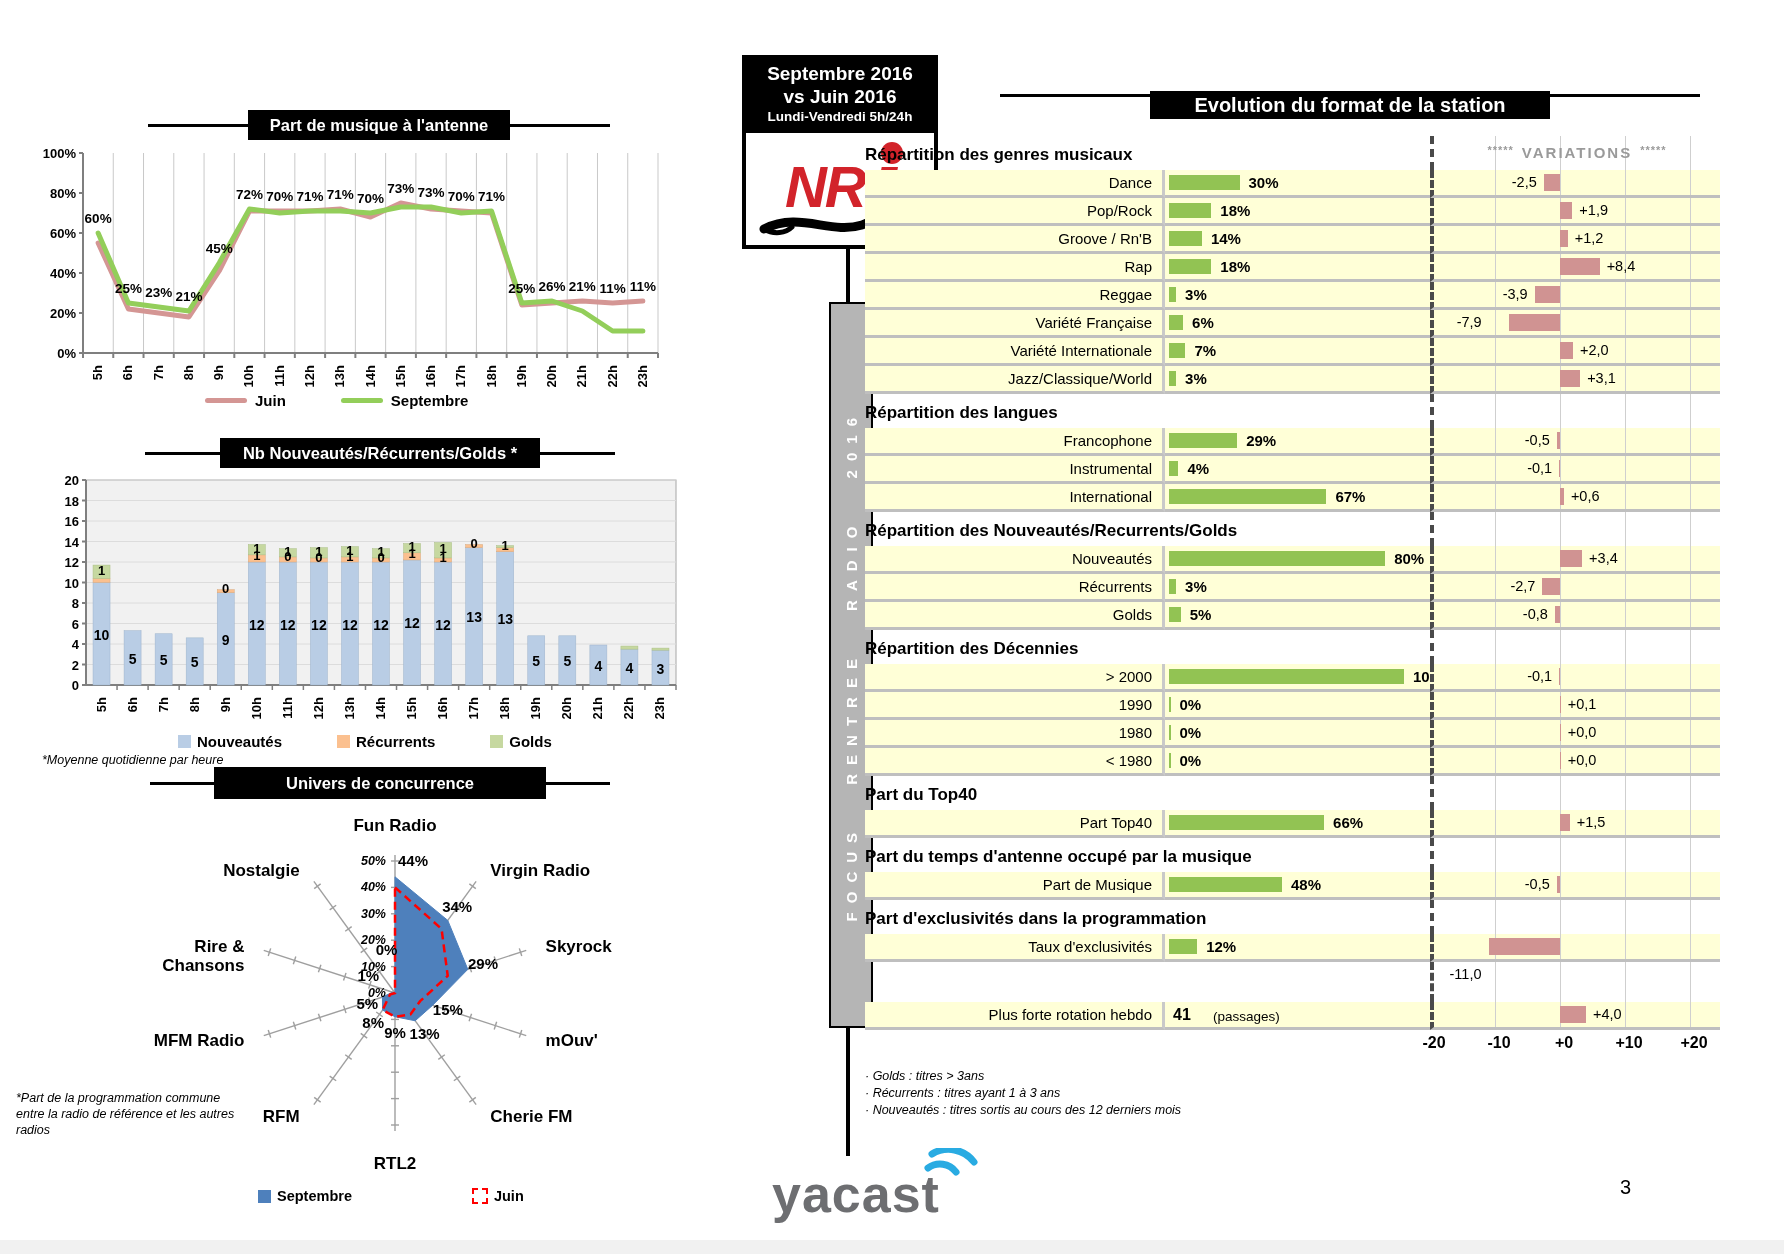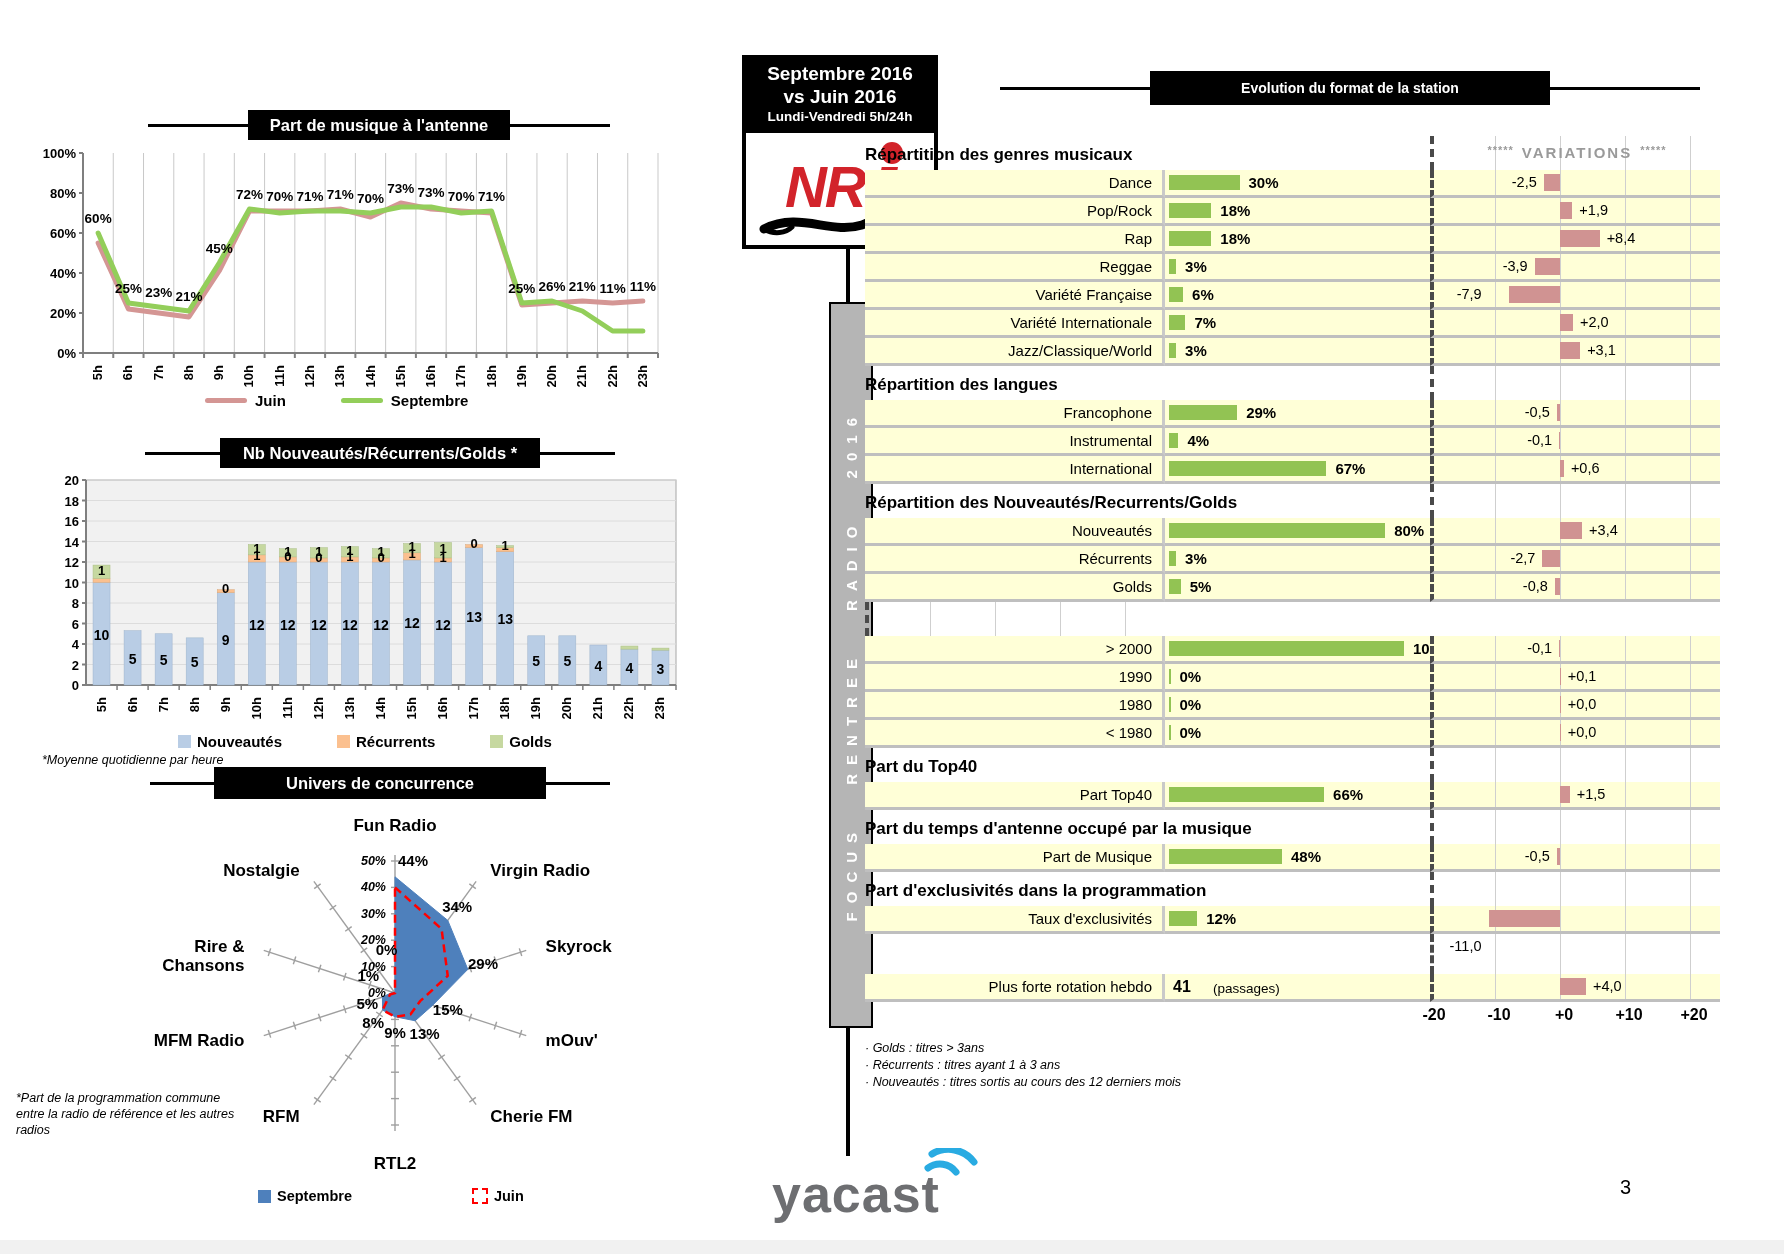--- a/index.html
+++ b/index.html
@@ -504,7 +504,7 @@
 
   <div class="abs titlebar" style="left:1000px;top:71px;width:700px;">
     <div class="tb-line"></div>
-    <div class="tb-box" style="width:400px;height:34px;font-size:14px;">Evolution du format de la station</div>
+    <div class="tb-box" style="width:400px;height:28px;font-size:20px;margin-top:20px;">Evolution du format de la station</div>
     <div class="tb-line"></div>
   </div>
 

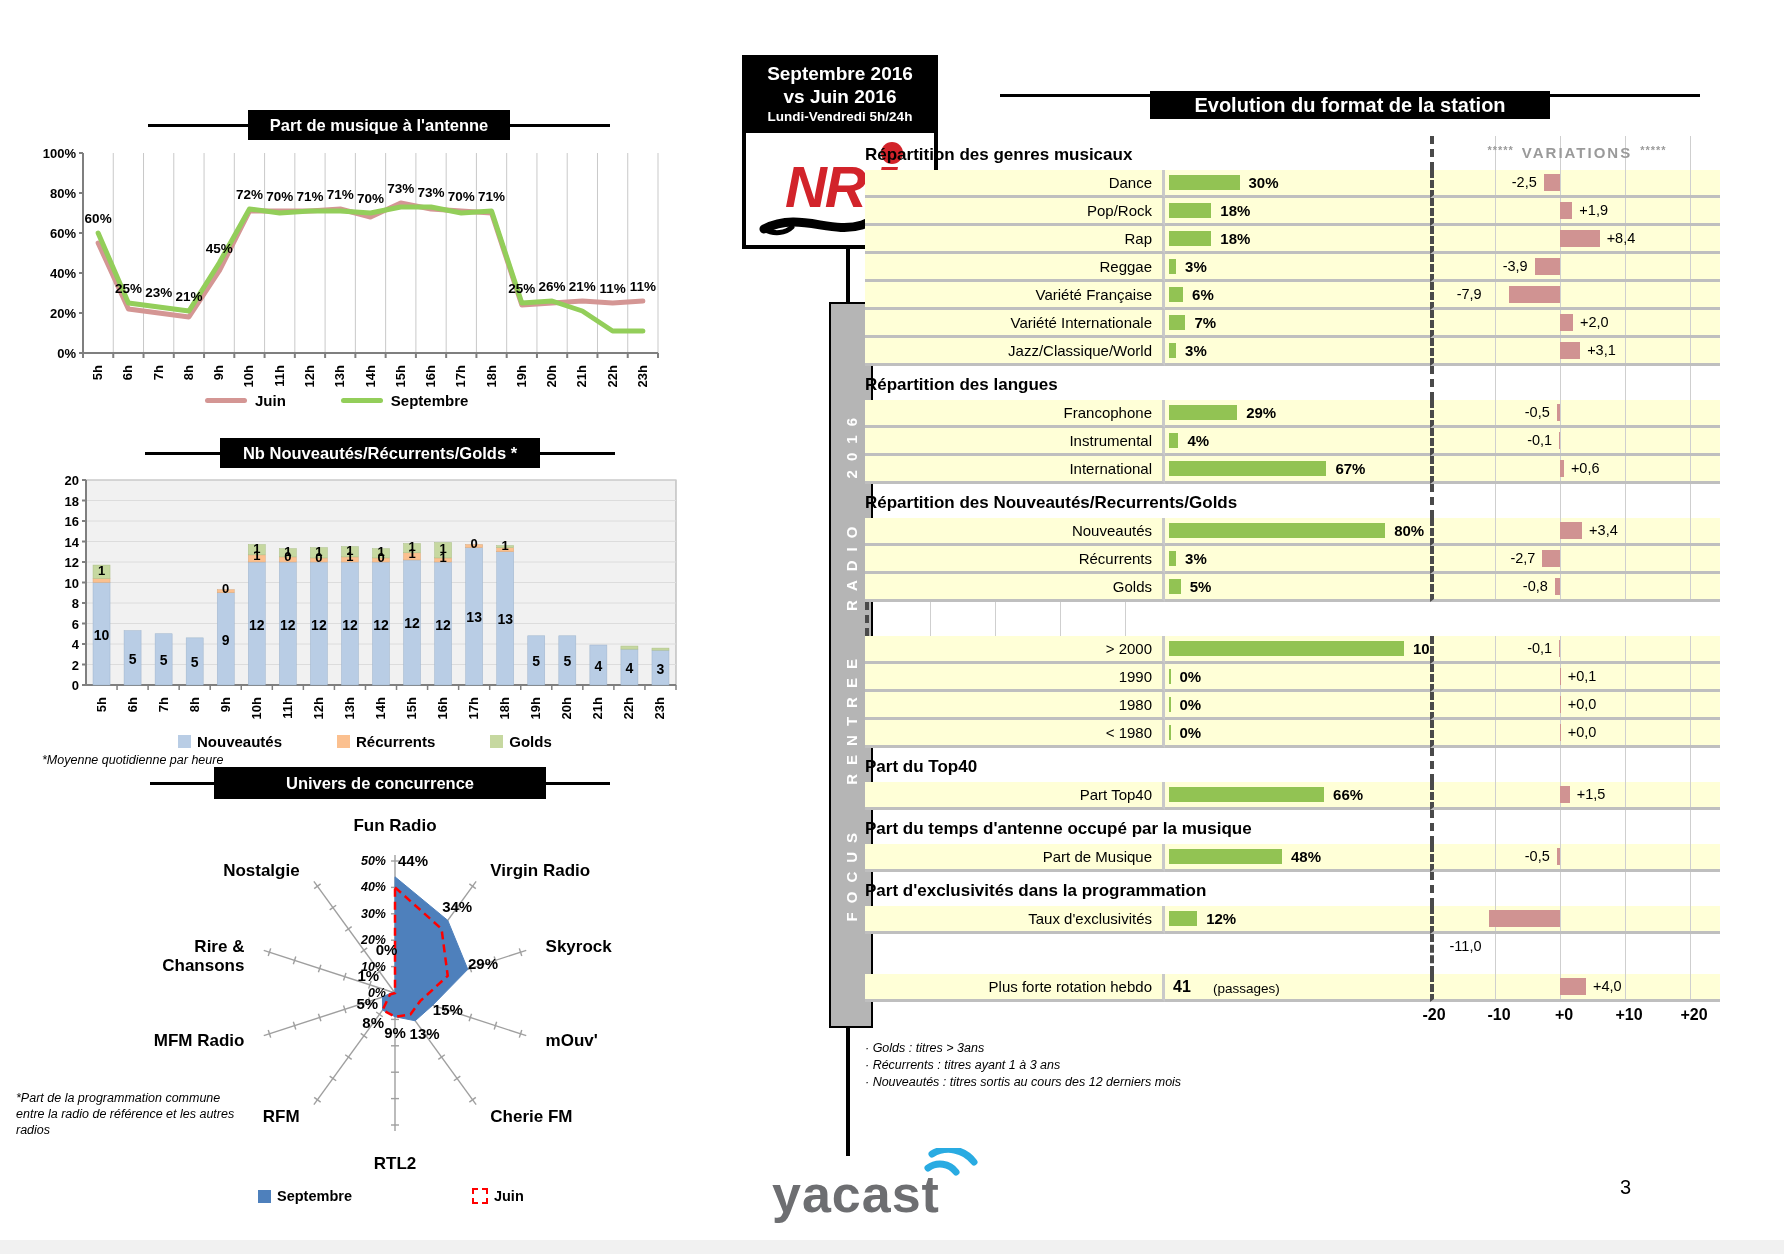--- a/index.html
+++ b/index.html
@@ -555,6 +555,21 @@
           </div>
         </div>
         <div class="prow">
+          <div class="lcell">Groove / Rn'B</div>
+          <div class="bcell">
+            <div class="gbar" style="width: 32.9px;"></div>
+            <div class="glabel" style="left: 45.9px;">14%</div>
+          </div>
+          <div class="vcell">
+            <div class="vgrid" style="left: 61px;"></div>
+            <div class="vgrid" style="left: 126px;"></div>
+            <div class="vgrid" style="left: 191px;"></div>
+            <div class="vgrid" style="left: 256px;"></div>
+            <div class="vbar" style="left: 126px; width: 7.8px;"></div>
+            <div class="vlabel" style="left: 140.8px;">+1,2</div>
+          </div>
+        </div>
+        <div class="prow">
           <div class="lcell">Rap</div>
           <div class="bcell">
             <div class="gbar" style="width: 42.3px;"></div>

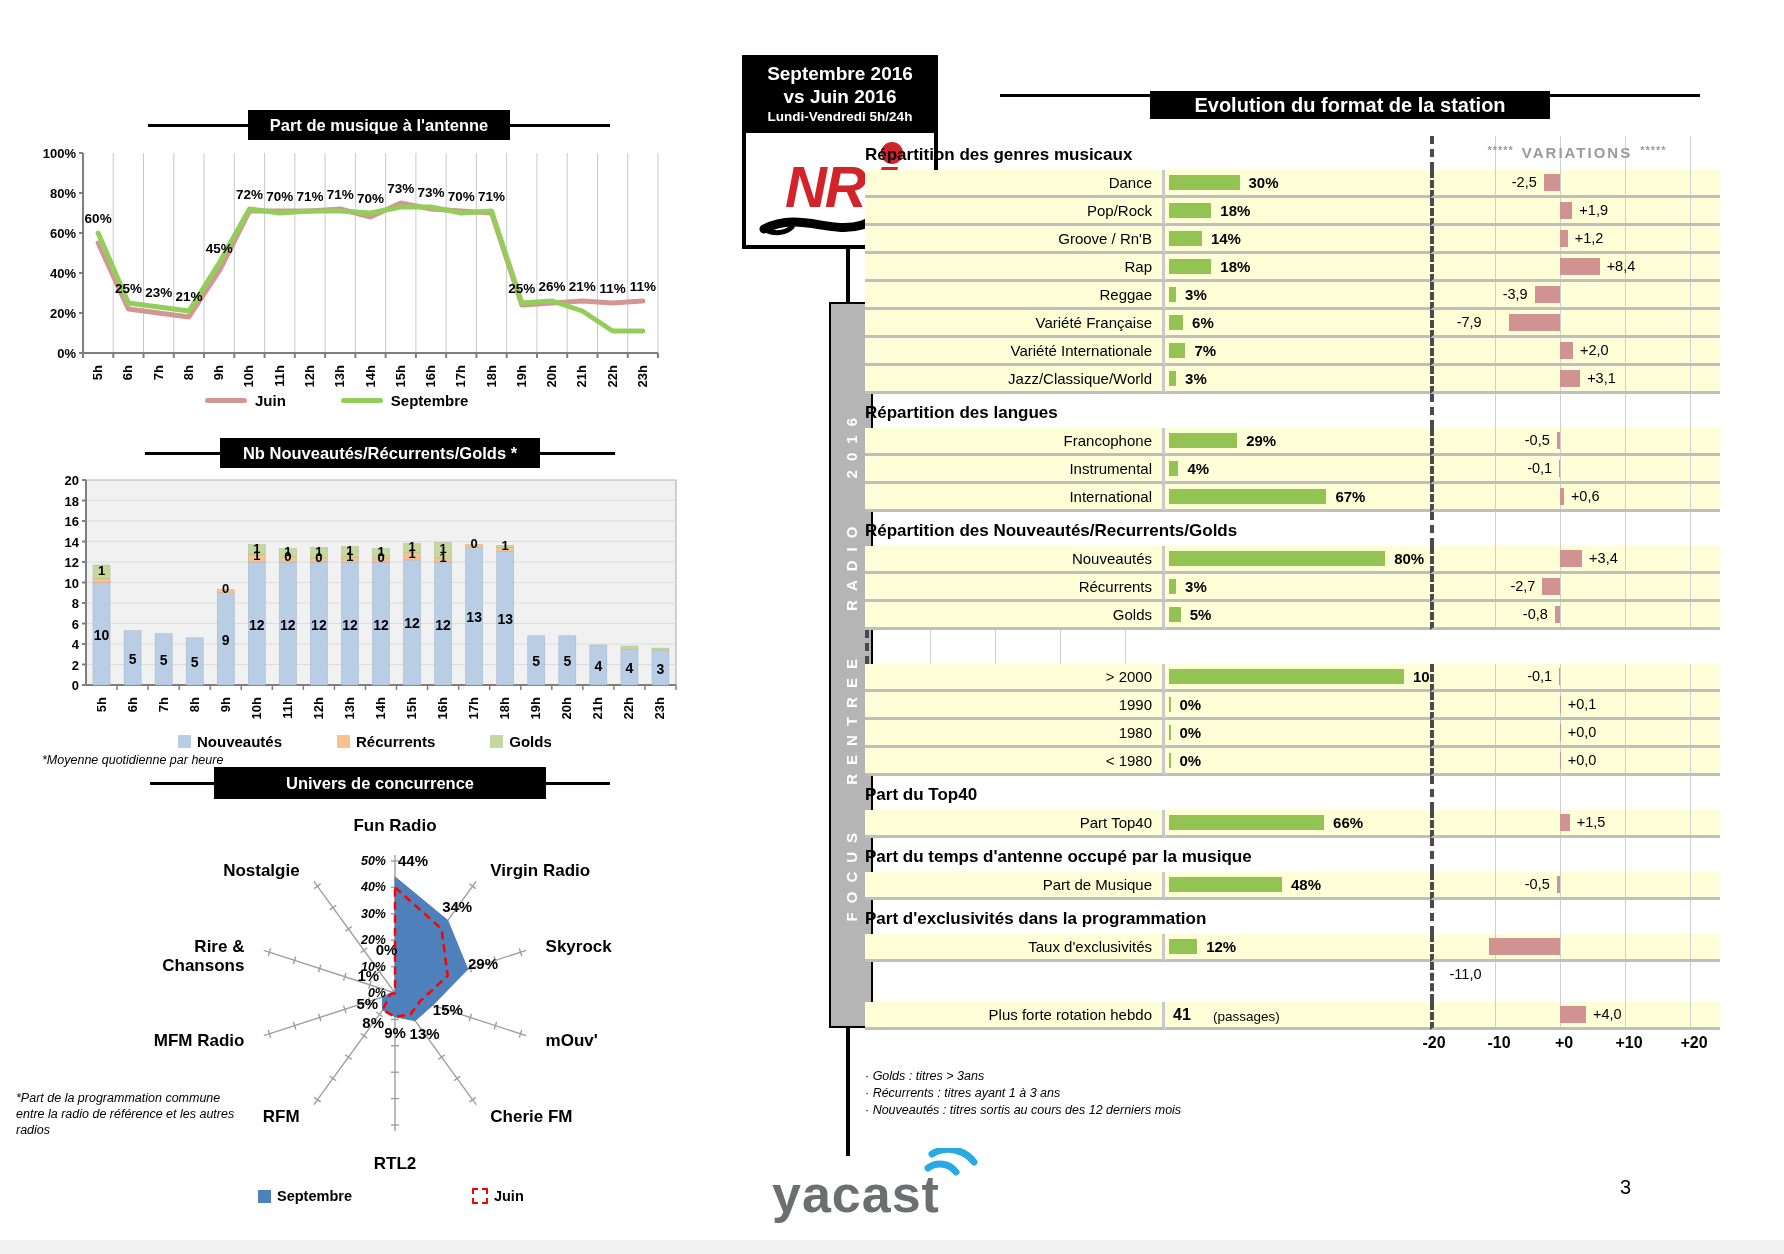--- a/index.html
+++ b/index.html
@@ -753,6 +753,7 @@
           </div>
         </div>
         <div class="prow hrow">
+          <div class="htext">Répartition des Décennies</div>
           <div class="vcell clear" style="height: 34px;">
             <div class="vgrid" style="left: 61px;"></div>
             <div class="vgrid" style="left: 126px;"></div>

